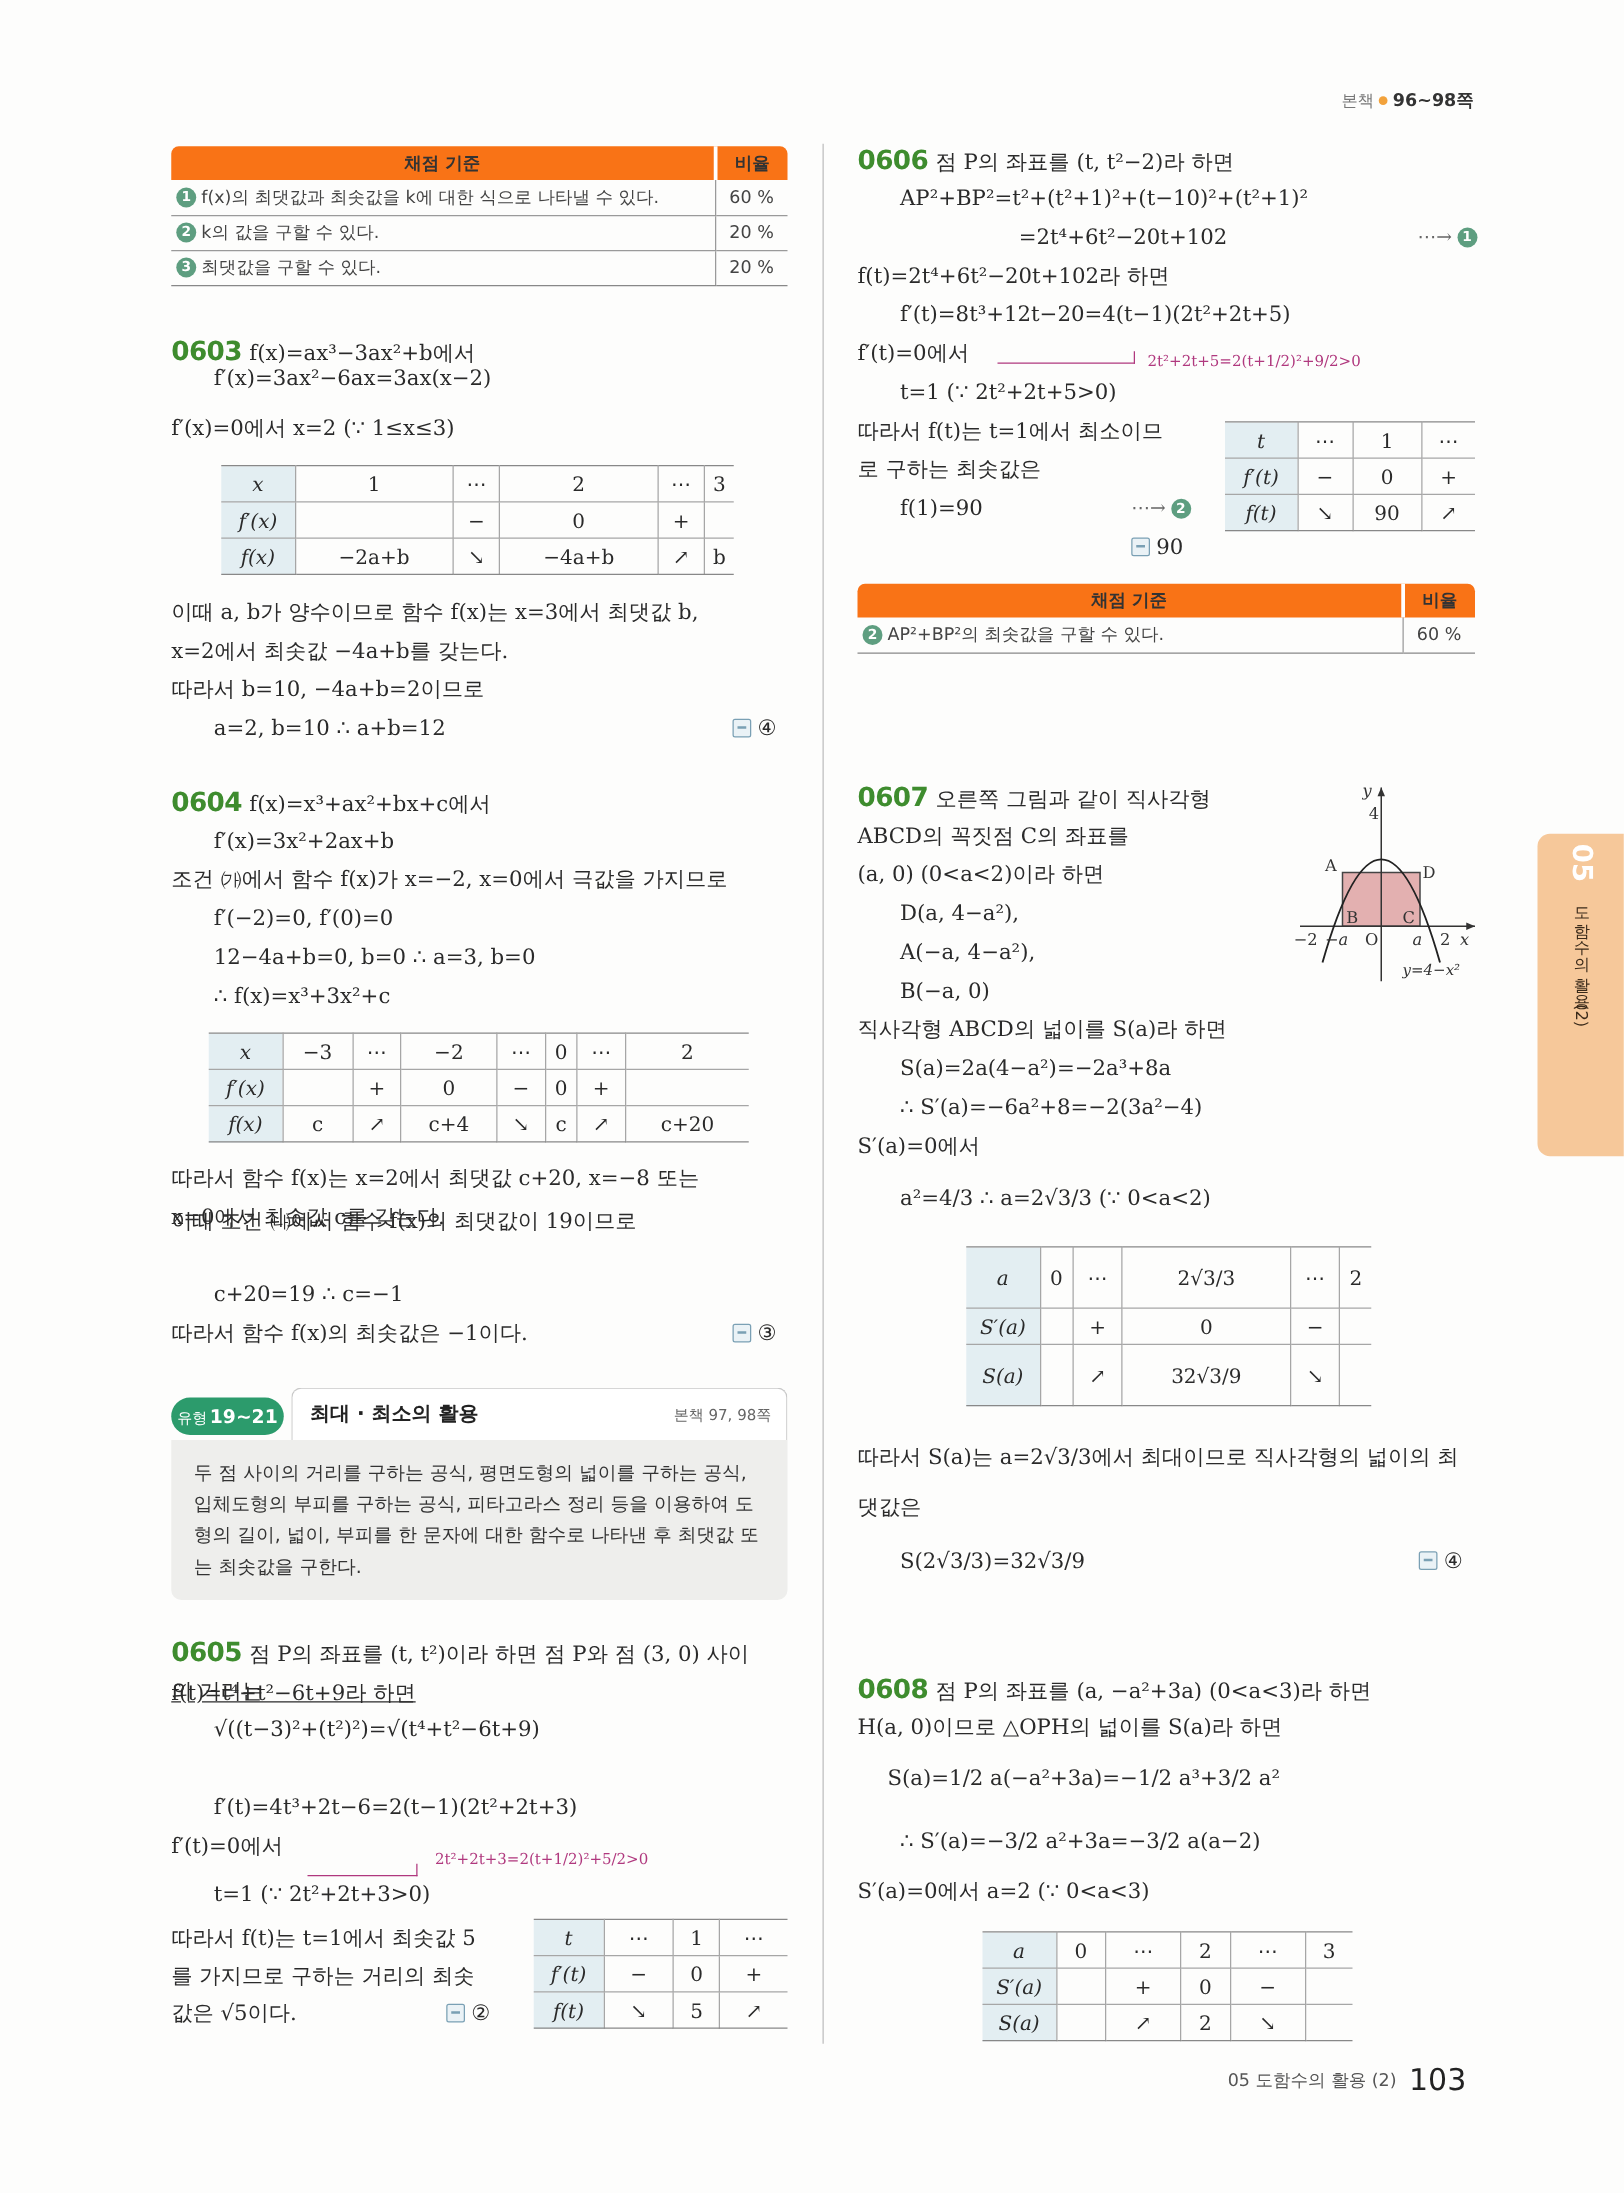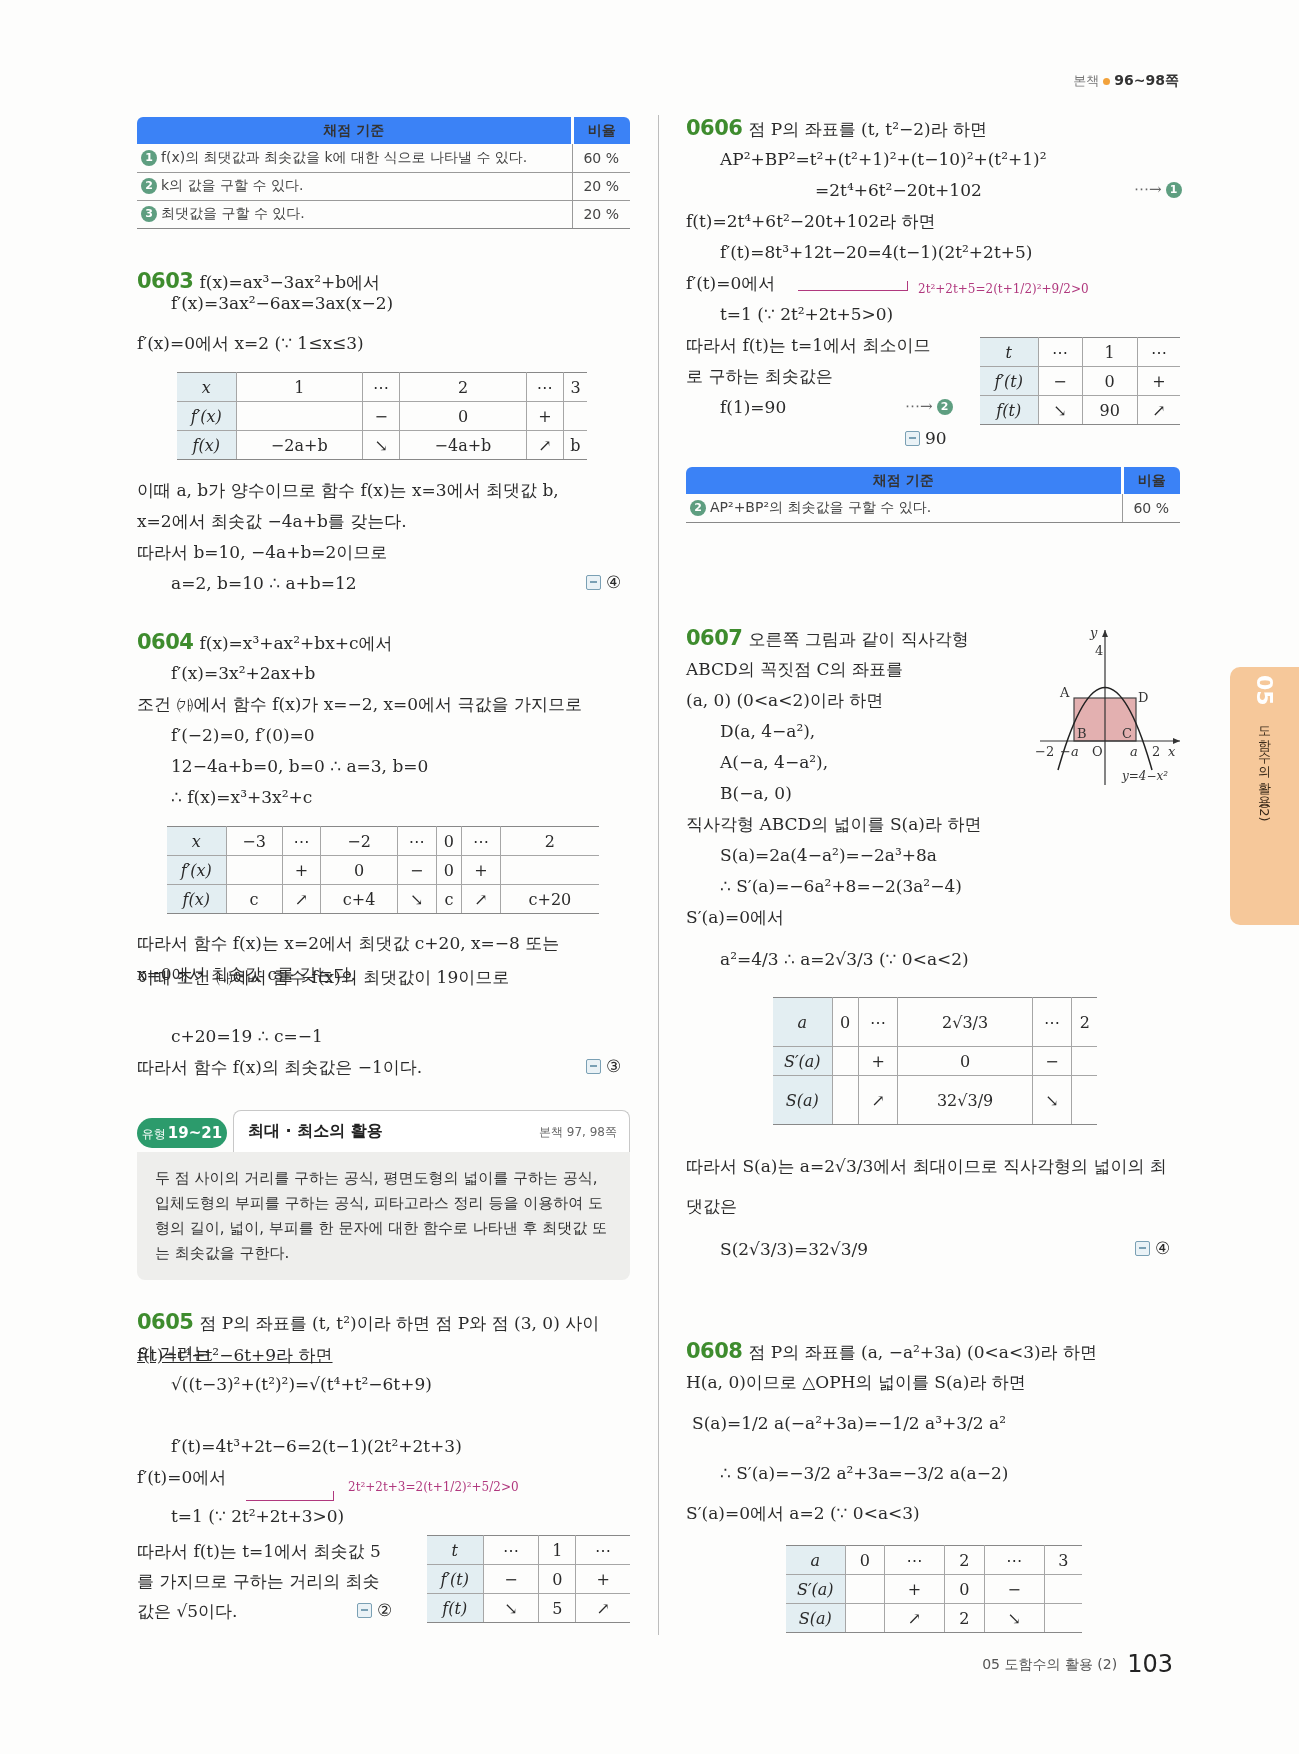--- a/index.html
+++ b/index.html
@@ -18,7 +18,7 @@
 
     
     .score { position: absolute; border-collapse: collapse; font-family: "DejaVu Sans", sans-serif; font-size: 14px; color: #444; }
-    .score th { background: #3b82f6; font-weight: bold; color: #333; height: 27px; font-size: 14px; }
+    .score th { background: #f97316; font-weight: bold; color: #333; height: 27px; font-size: 14px; }
     .score th.c1 { border-radius: 6px 0 0 0; }
     .score th.c2 { border-radius: 0 6px 0 0; border-left: 3px solid #fff; }
     .score td { height: 28px; border-bottom: 1px solid #9a9a9a; padding-left: 4px; }

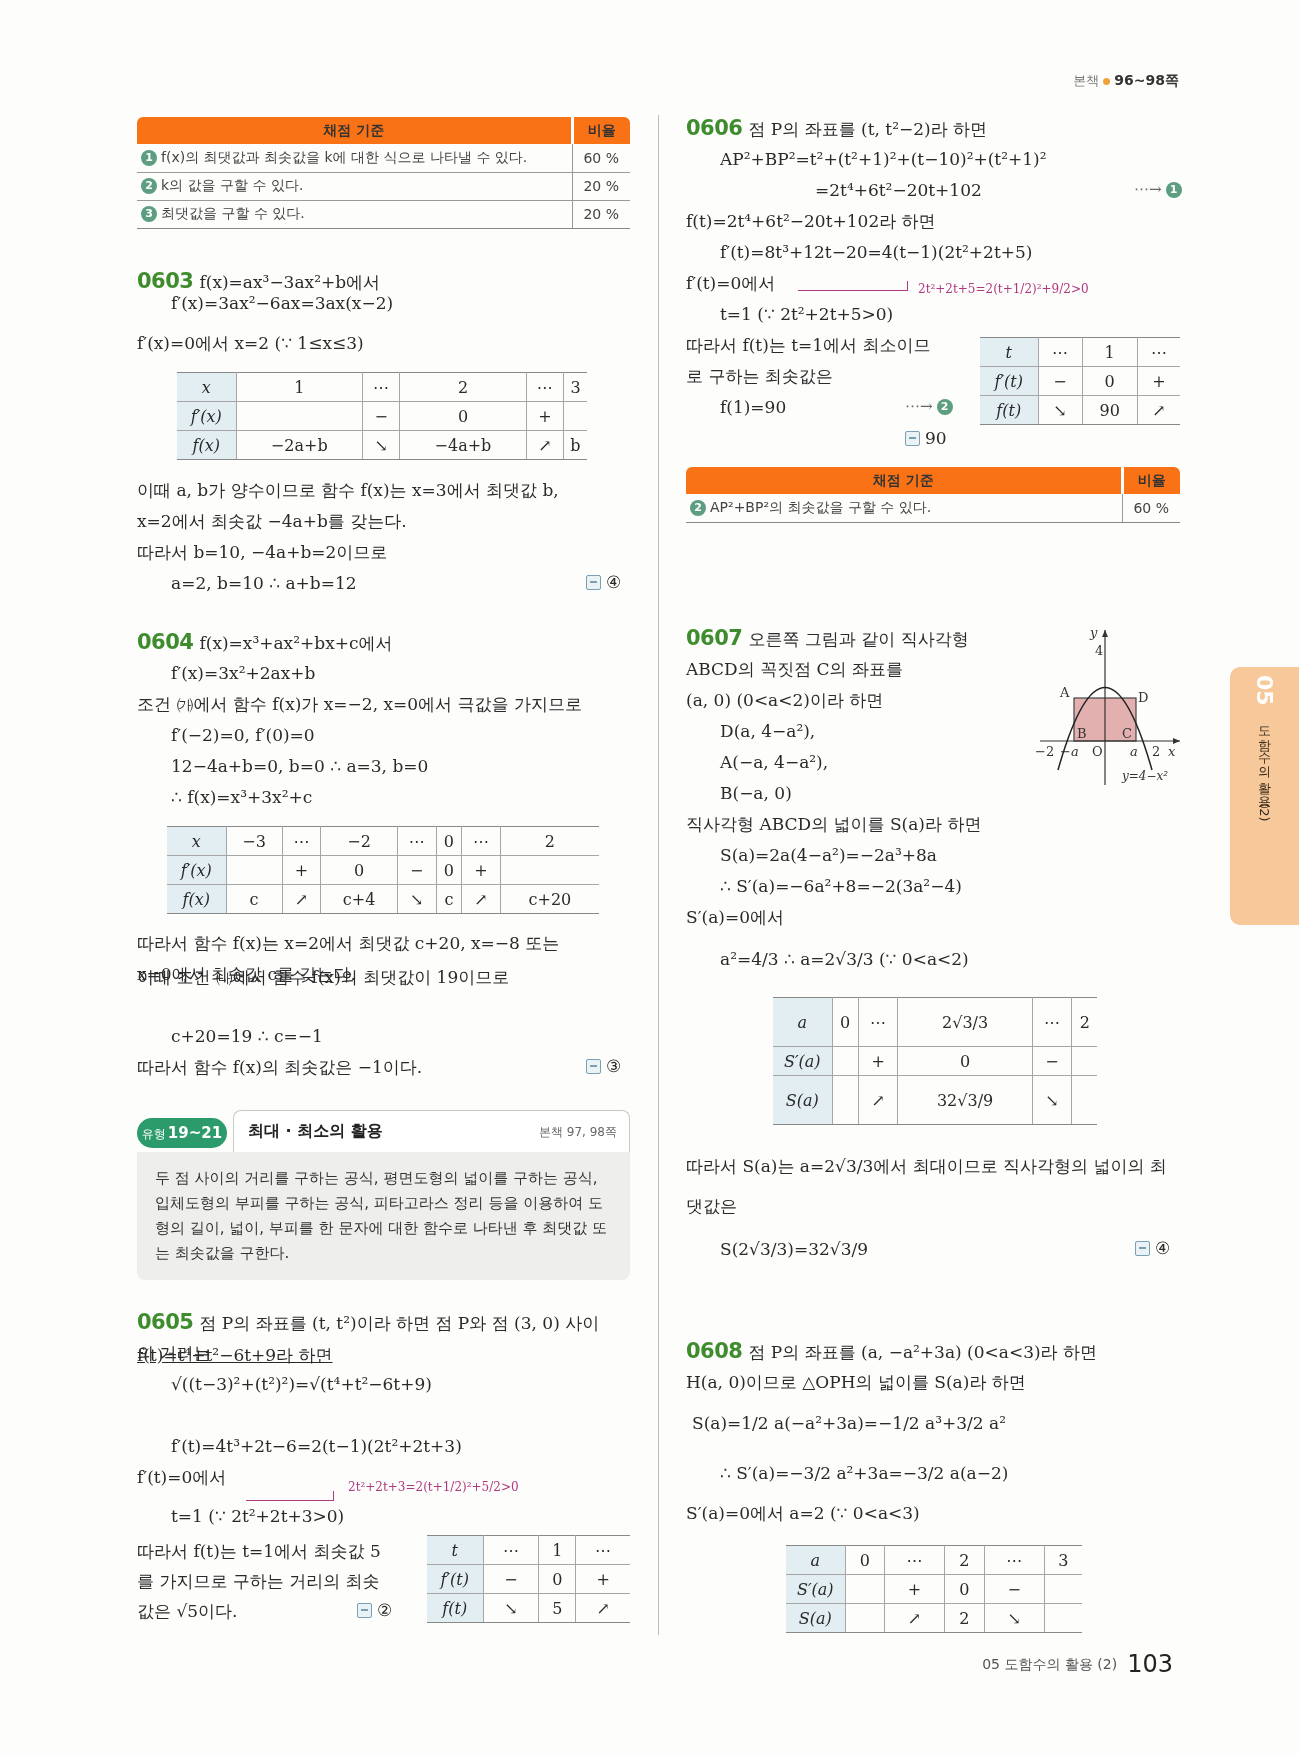--- a/index.html
+++ b/index.html
@@ -353,7 +353,7 @@
 
 <div class="line" style="left:686px; top:1340px;"><span class="pno">0608</span><span>점 P의 좌표를 (a, −a²+3a) (0&lt;a&lt;3)라 하면</span></div>
 <div class="line" style="left:686px; top:1371px;">H(a, 0)이므로 △OPH의 넓이를 S(a)라 하면</div>
-<div class="line ind" style="left:658px; top:1412px;text-align:center;">S(a)=1/2 a(−a²+3a)=−1/2 a³+3/2 a²</div>
+<div class="line ind" style="left:676px; top:1412px;text-align:center;">S(a)=1/2 a(−a²+3a)=−1/2 a³+3/2 a²</div>
 <div class="line ind" style="left:686px; top:1462px;">∴ S′(a)=−3/2 a²+3a=−3/2 a(a−2)</div>
 <div class="line" style="left:686px; top:1502px;">S′(a)=0에서      a=2 (∵ 0&lt;a&lt;3)</div>
 

